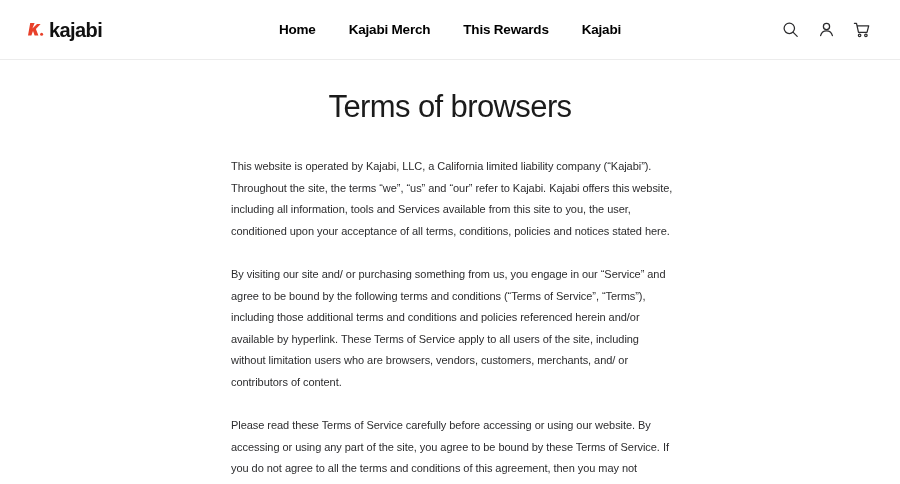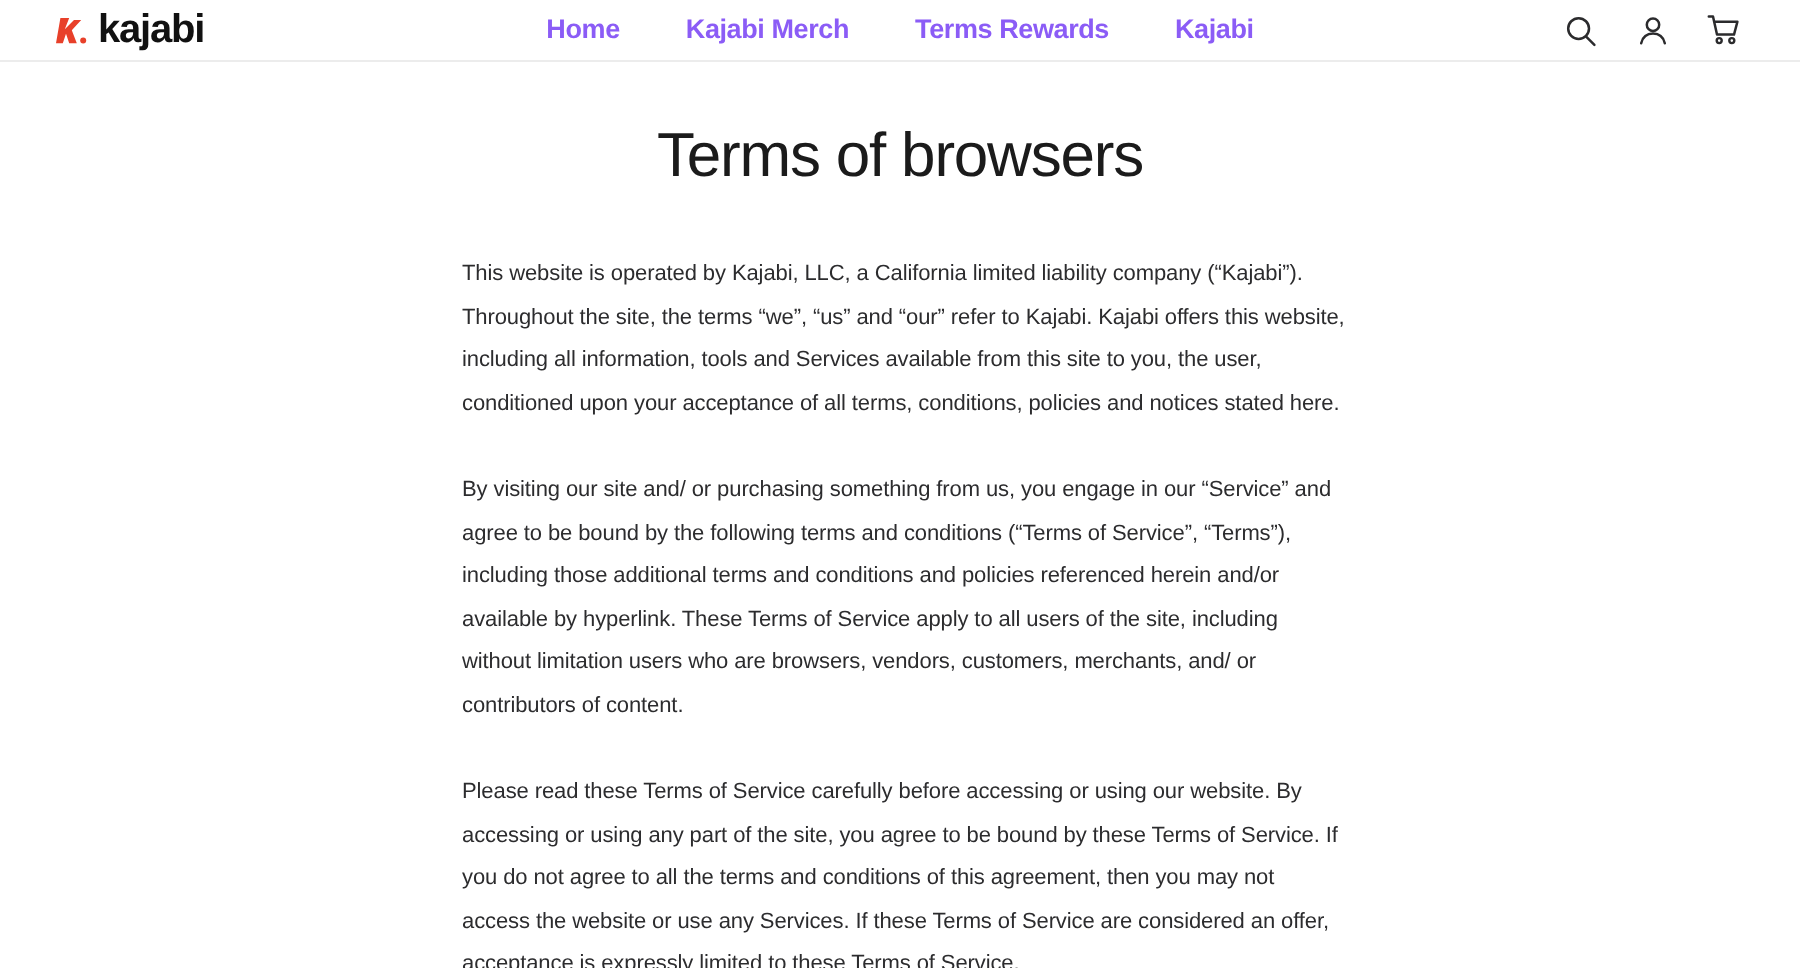--- a/index.html
+++ b/index.html
@@ -20,7 +20,7 @@
 
   
   .site-header {
-    height: 31px;
+    height: 60px;
     width: 100%;
     background: #ffffff;
     border-bottom: 1px solid #ececec;

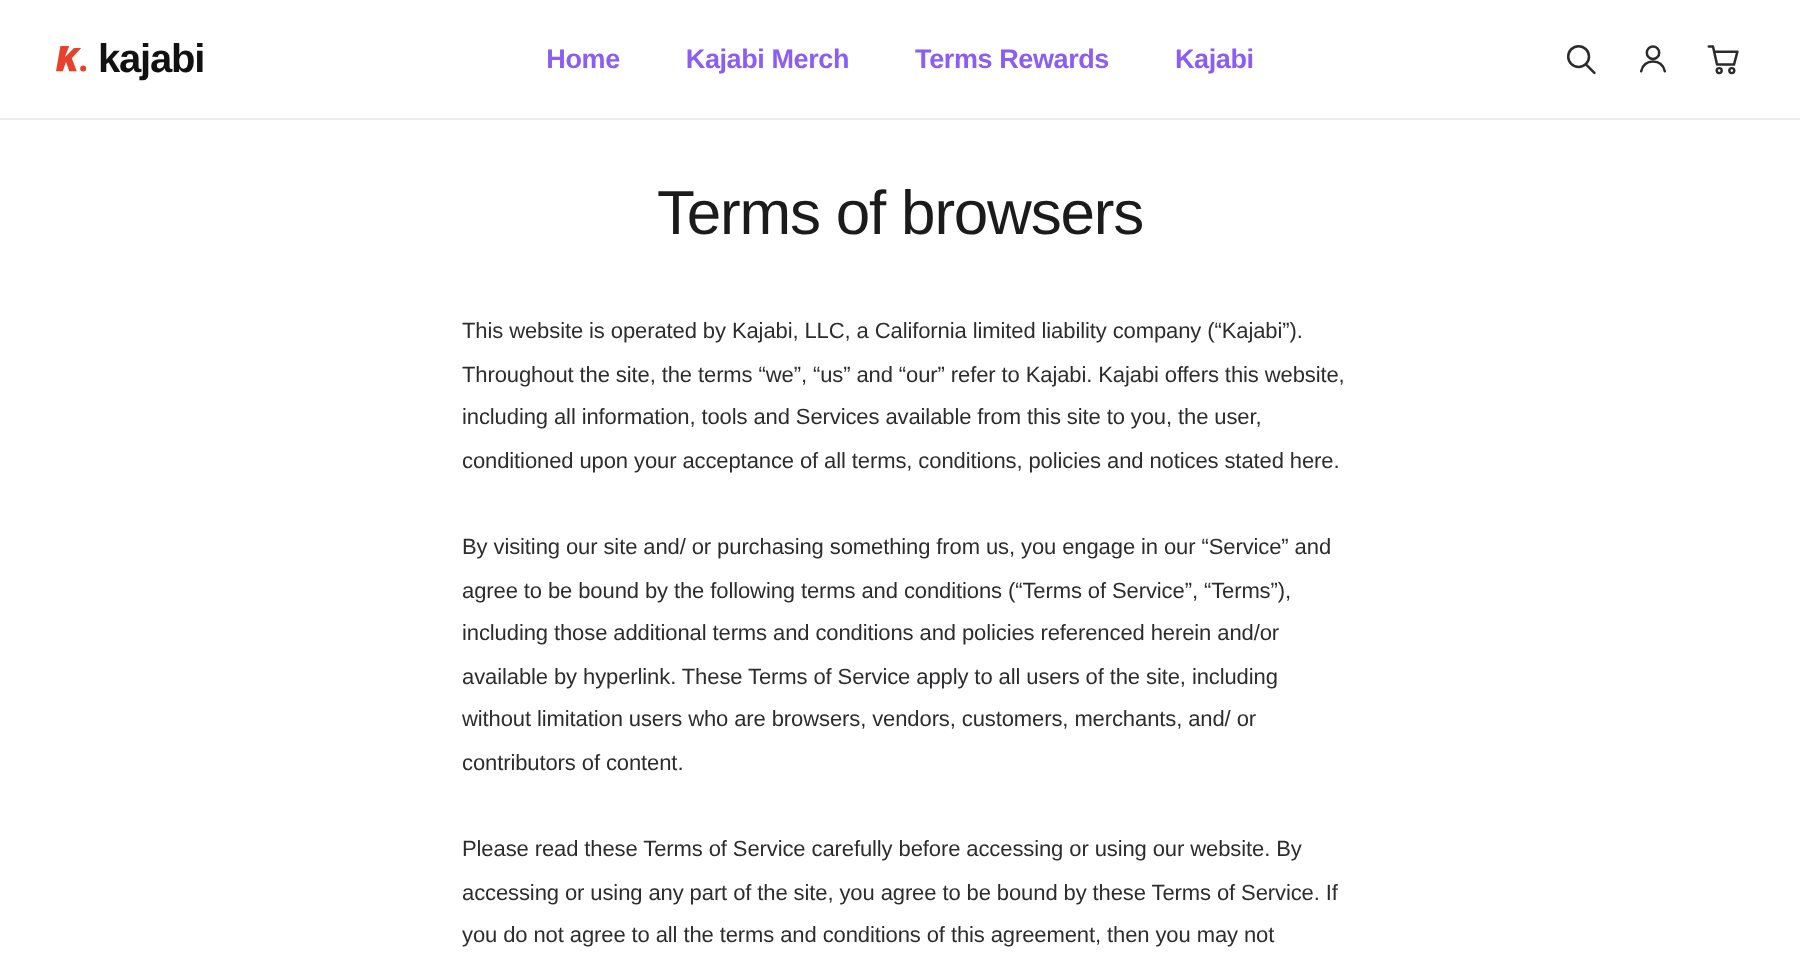--- a/index.html
+++ b/index.html
@@ -69,7 +69,7 @@
     font-size: 13.5px;
     font-weight: 700;
     letter-spacing: -0.2px;
-    color: #8b5cf6;
+    color: #000000;
     text-decoration: none;
     cursor: pointer;
     line-height: 18px;

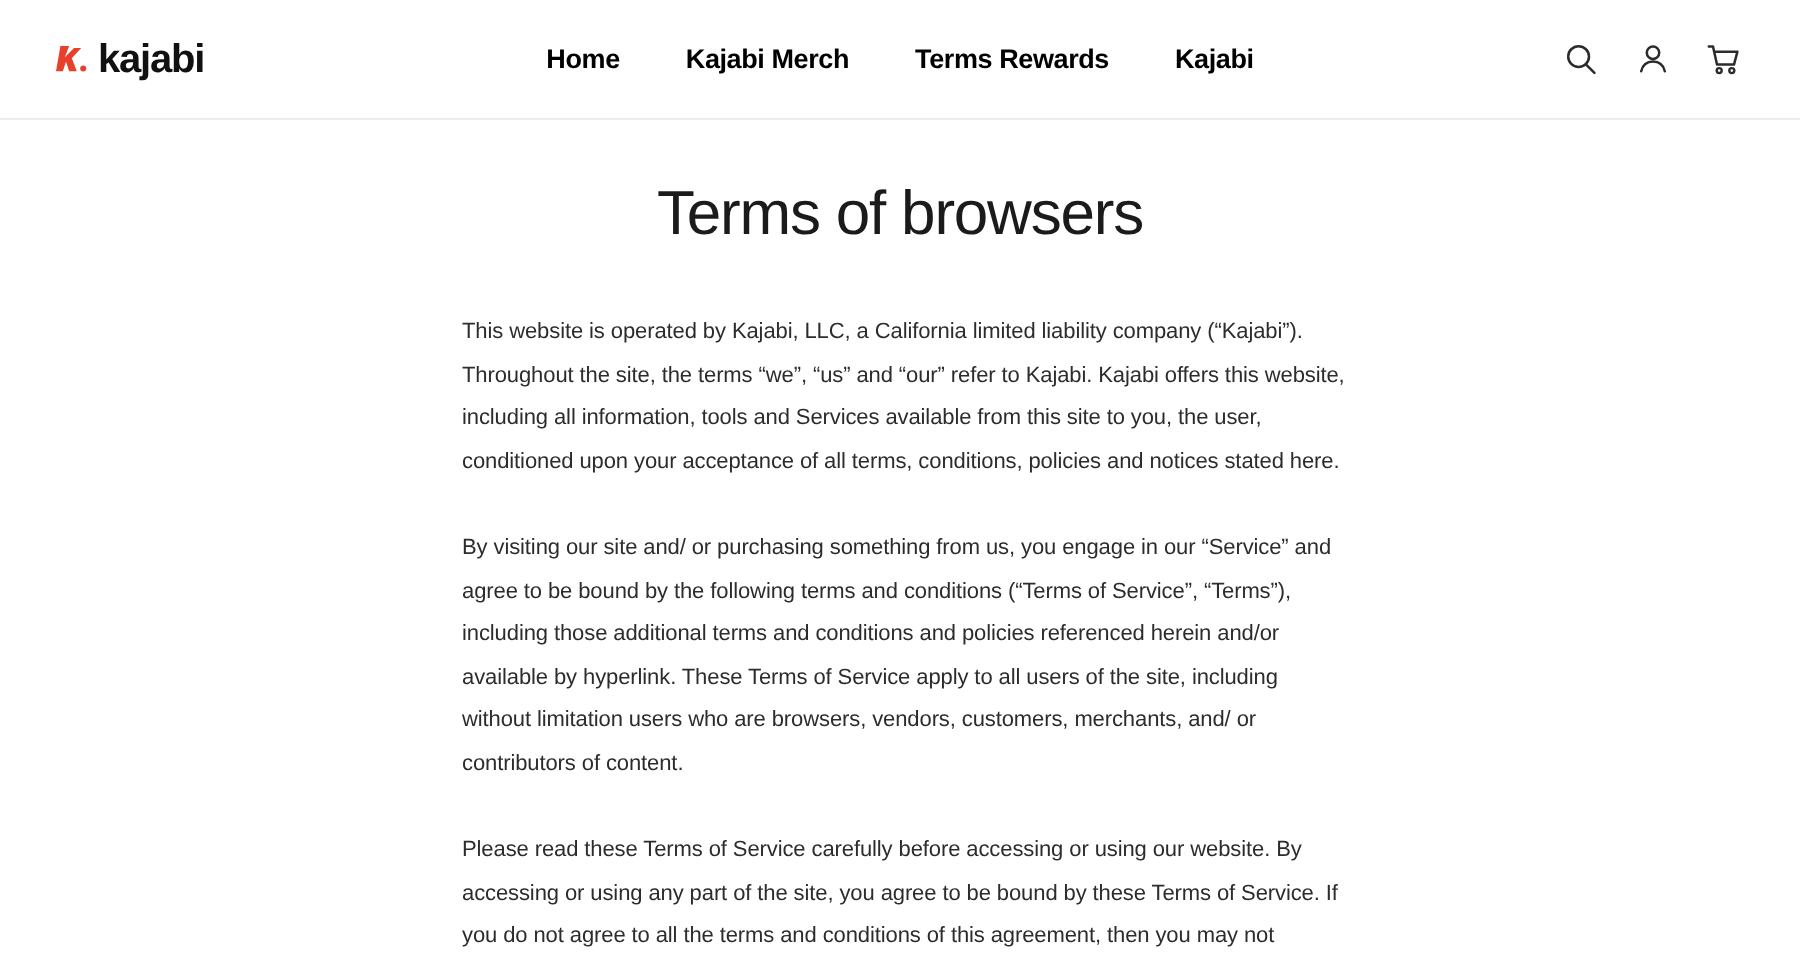--- a/index.html
+++ b/index.html
@@ -156,7 +156,7 @@
   <nav class="main-nav">
     <a class="nav-link" href="#">Home</a>
     <a class="nav-link" href="#">Kajabi Merch</a>
-    <a class="nav-link" href="#">Terms Rewards</a>
+    <a class="nav-link" href="#">This Rewards</a>
     <a class="nav-link" href="#">Kajabi</a>
   </nav>
 

